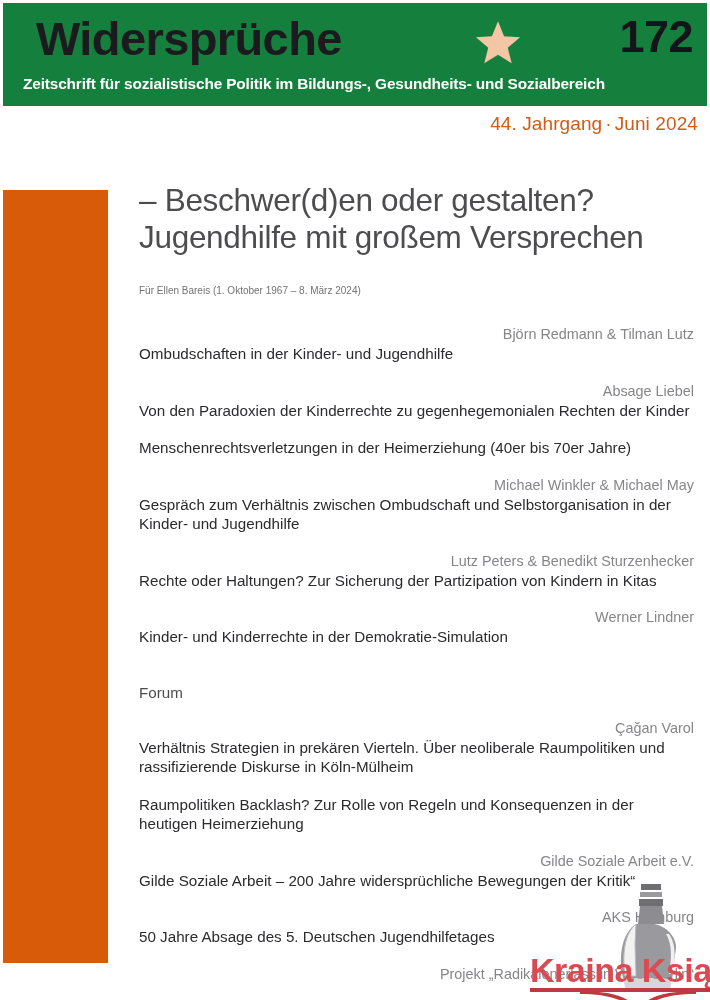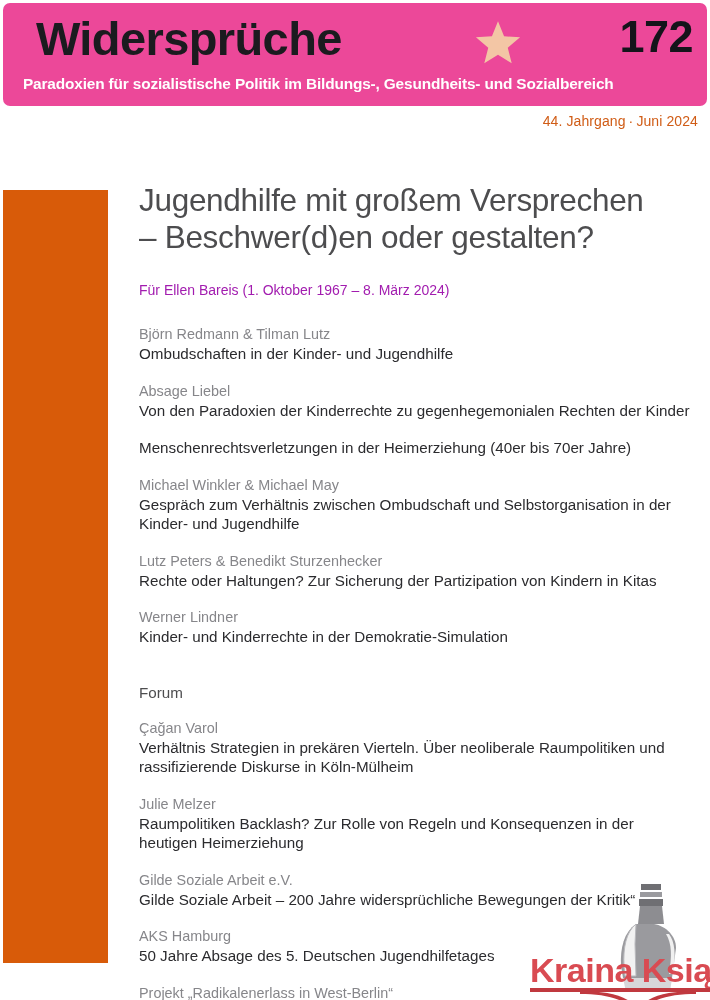--- a/index.html
+++ b/index.html
@@ -31,9 +31,8 @@
     top: 3px;
     width: 704px;
     height: 103px;
-    background: #ec4899;
+    background: #15803d;
     overflow: hidden;
-    border-radius: 7px;
   }
 
   .masthead-title {

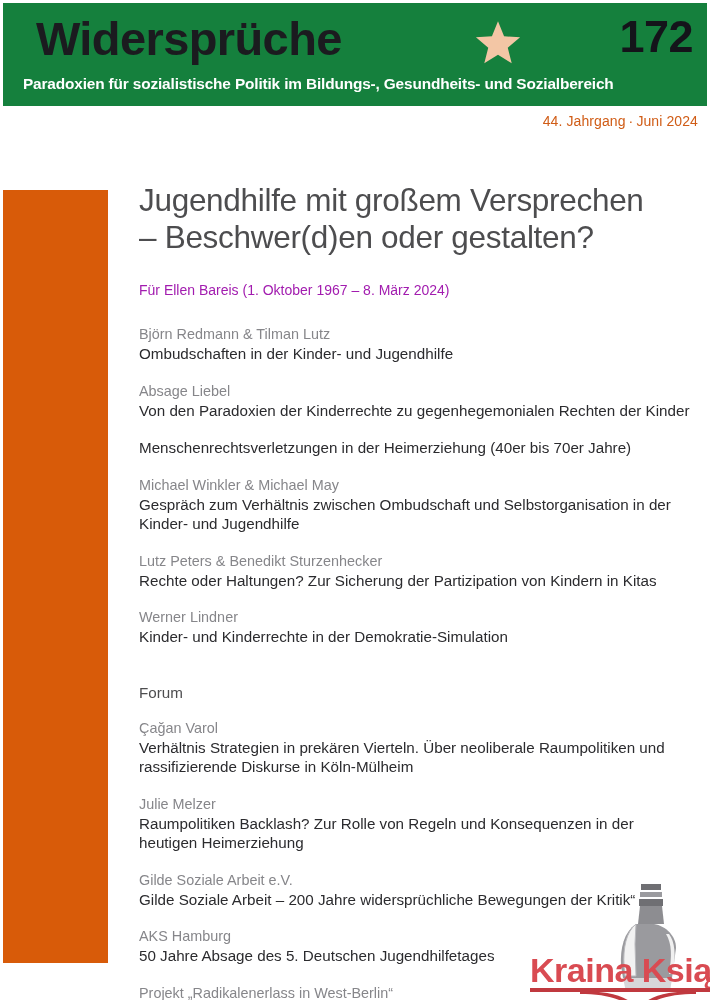--- a/index.html
+++ b/index.html
@@ -240,7 +240,7 @@
 
     <div class="masthead-issue">172</div>
 
-    <div class="masthead-subtitle">Paradoxien für sozialistische Politik im Bildungs-, Gesundheits- und Sozialbereich</div>
+    <div class="masthead-subtitle">Zeitschrift für sozialistische Politik im Bildungs-, Gesundheits- und Sozialbereich</div>
   </div>
 
   <div class="volume-line">

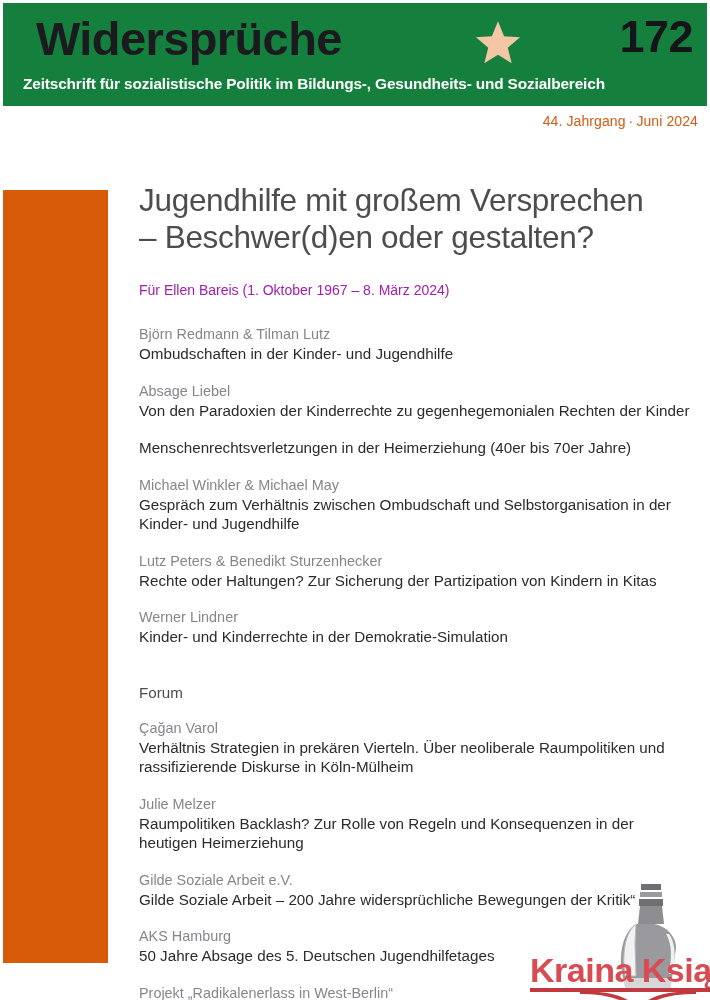--- a/index.html
+++ b/index.html
@@ -88,7 +88,7 @@
     position: absolute;
     right: 12px;
     top: 113px;
-    font-size: 14px;
+    font-size: 19px;
     color: #d05c16;
     letter-spacing: 0.1px;
     white-space: nowrap;

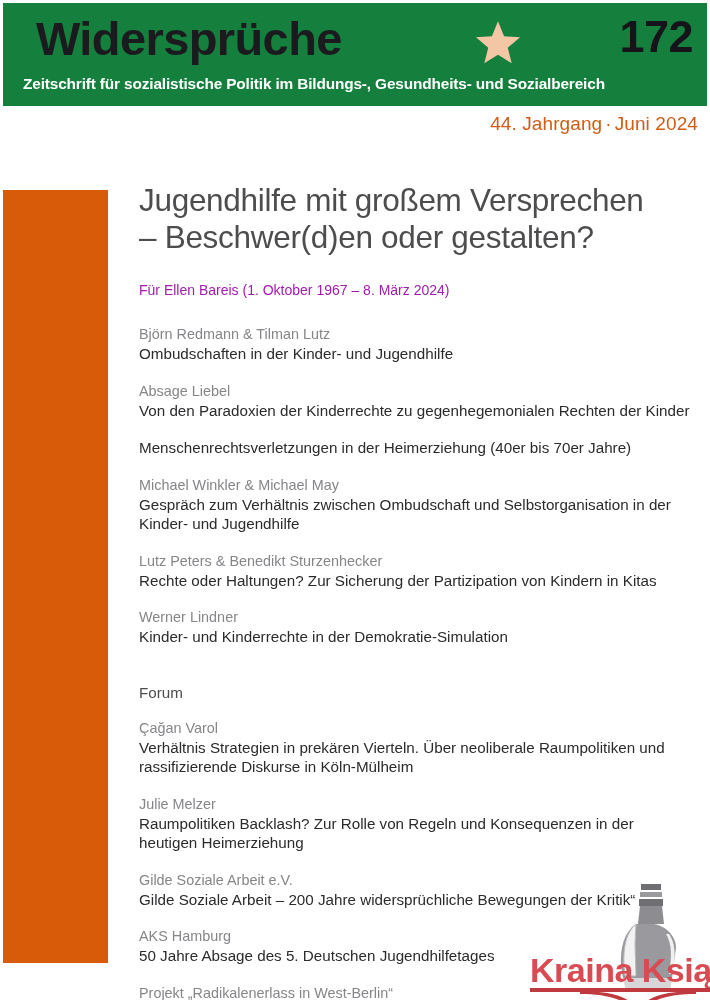--- a/index.html
+++ b/index.html
@@ -256,8 +256,8 @@
   <div class="content">
 
     <h1 class="issue-title">
+      <span class="line">– Beschwer(d)en oder gestalten?</span>
       <span class="line">Jugendhilfe mit großem Versprechen</span>
-      <span class="line">– Beschwer(d)en oder gestalten?</span>
     </h1>
 
     <div class="dedication">Für Ellen Bareis (1. Oktober 1967 – 8. März 2024)</div>

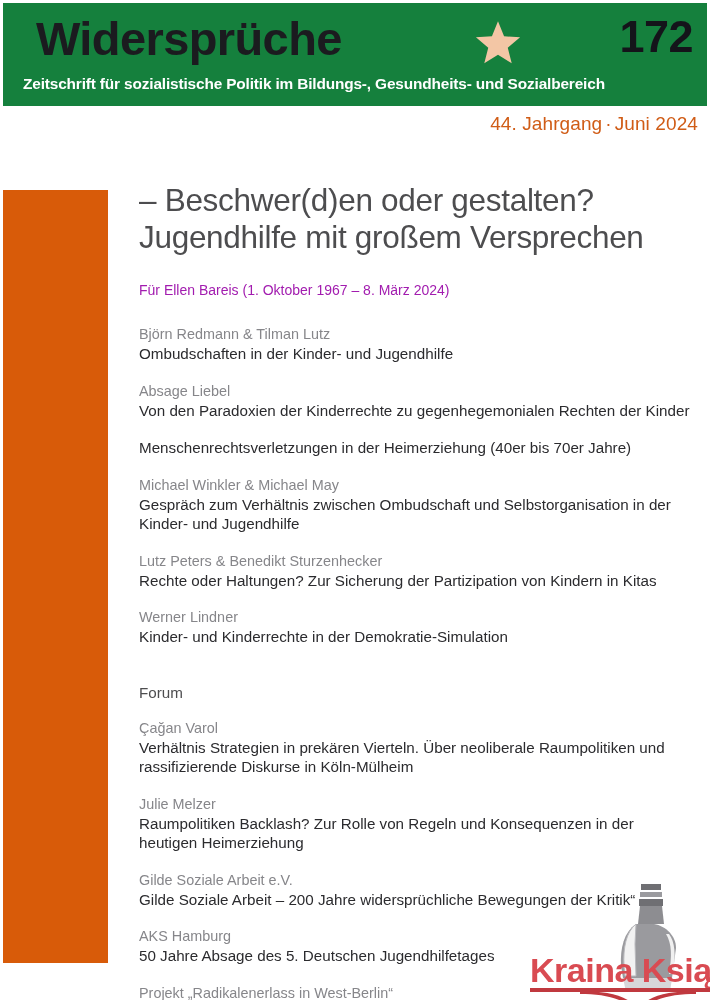--- a/index.html
+++ b/index.html
@@ -144,9 +144,9 @@
 
   .dedication {
     margin-top: 25px;
-    font-size: 14px;
+    font-size: 10px;
     line-height: 19px;
-    color: #a21caf;
+    color: #737373;
   }
 
   .toc {

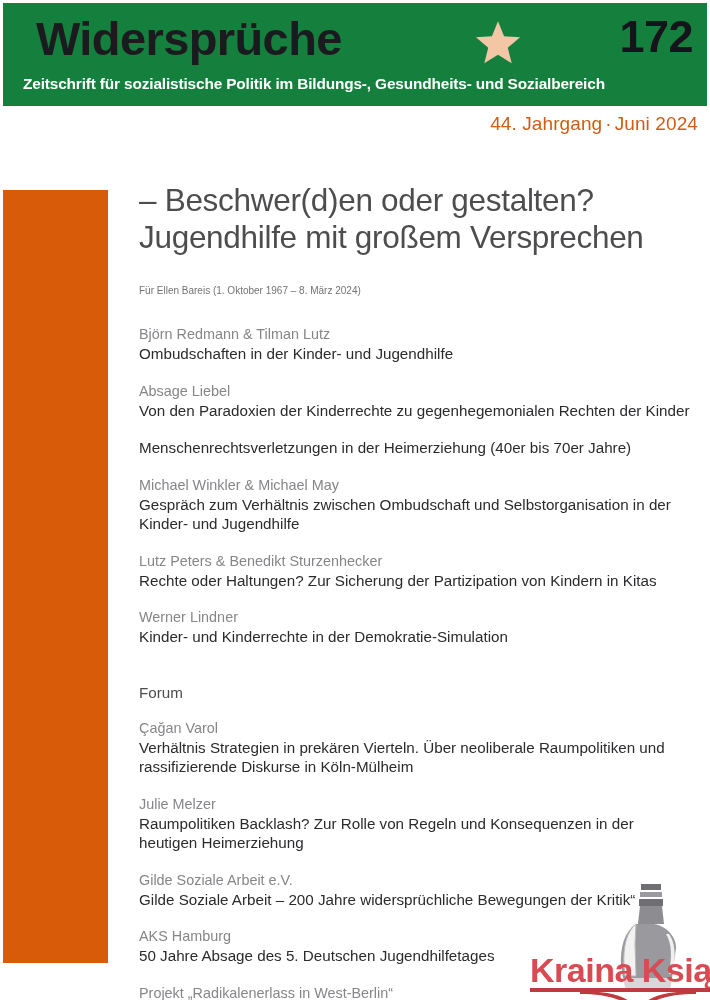--- a/index.html
+++ b/index.html
@@ -161,6 +161,7 @@
     font-size: 14.4px;
     line-height: 19px;
     color: #86868a;
+    text-align: right;
   }
 
   .toc-title {

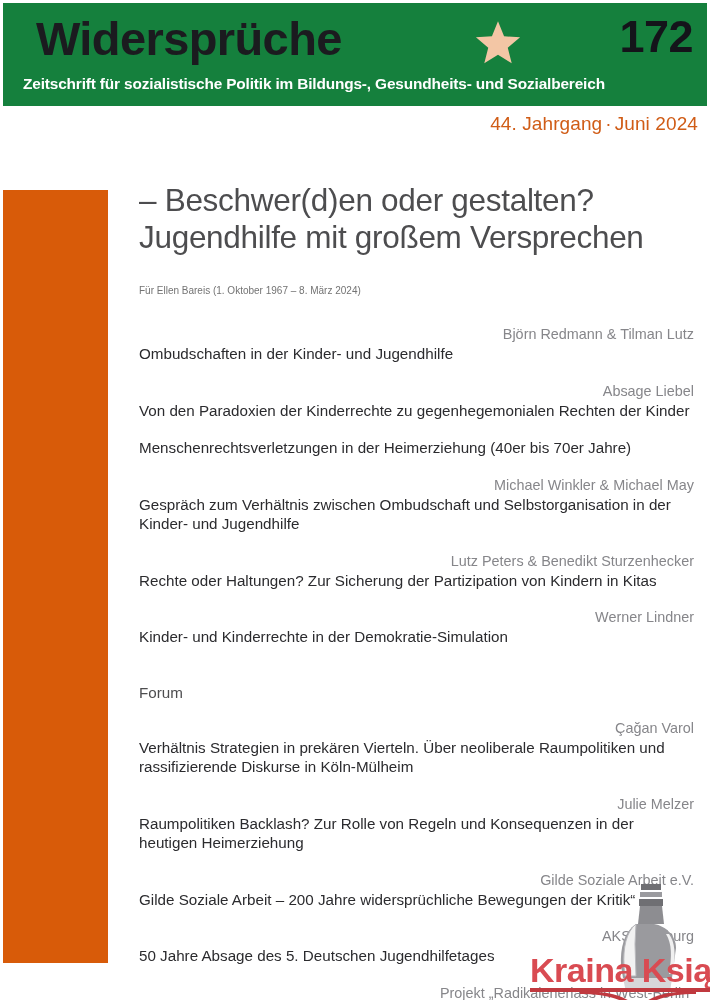--- a/index.html
+++ b/index.html
@@ -302,7 +302,6 @@
       </div>
 
       <div class="toc-entry">
-        <div class="toc-author">Julie Melzer</div>
         <div class="toc-title">Raumpolitiken Backlash? Zur Rolle von Regeln und Konsequenzen in der heutigen Heimerziehung</div>
       </div>
 

